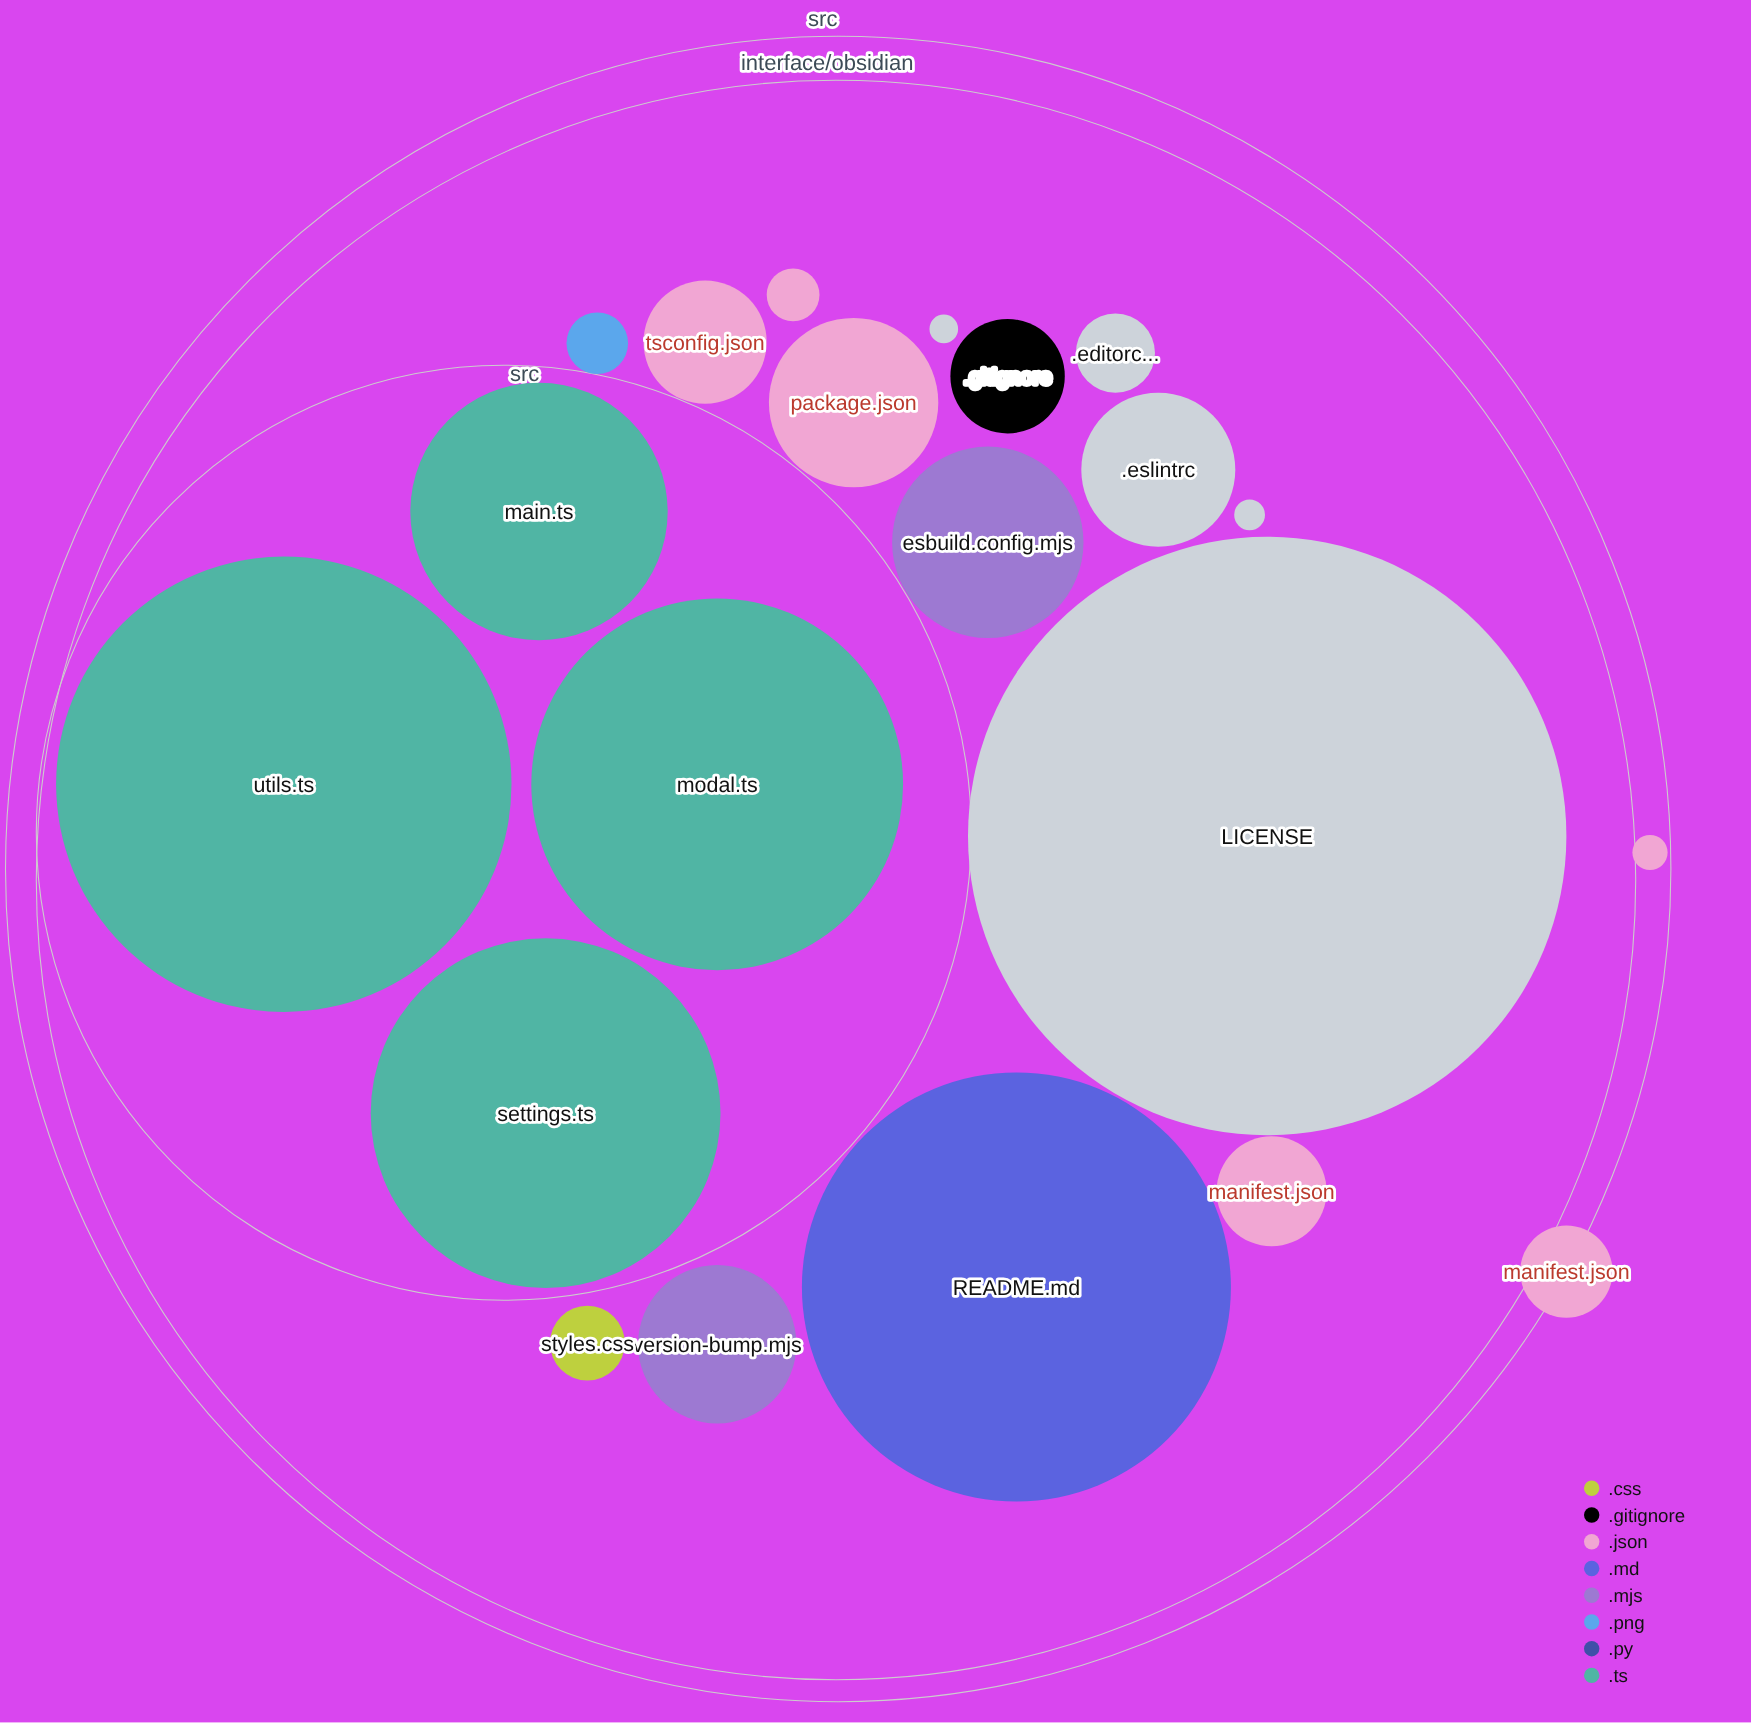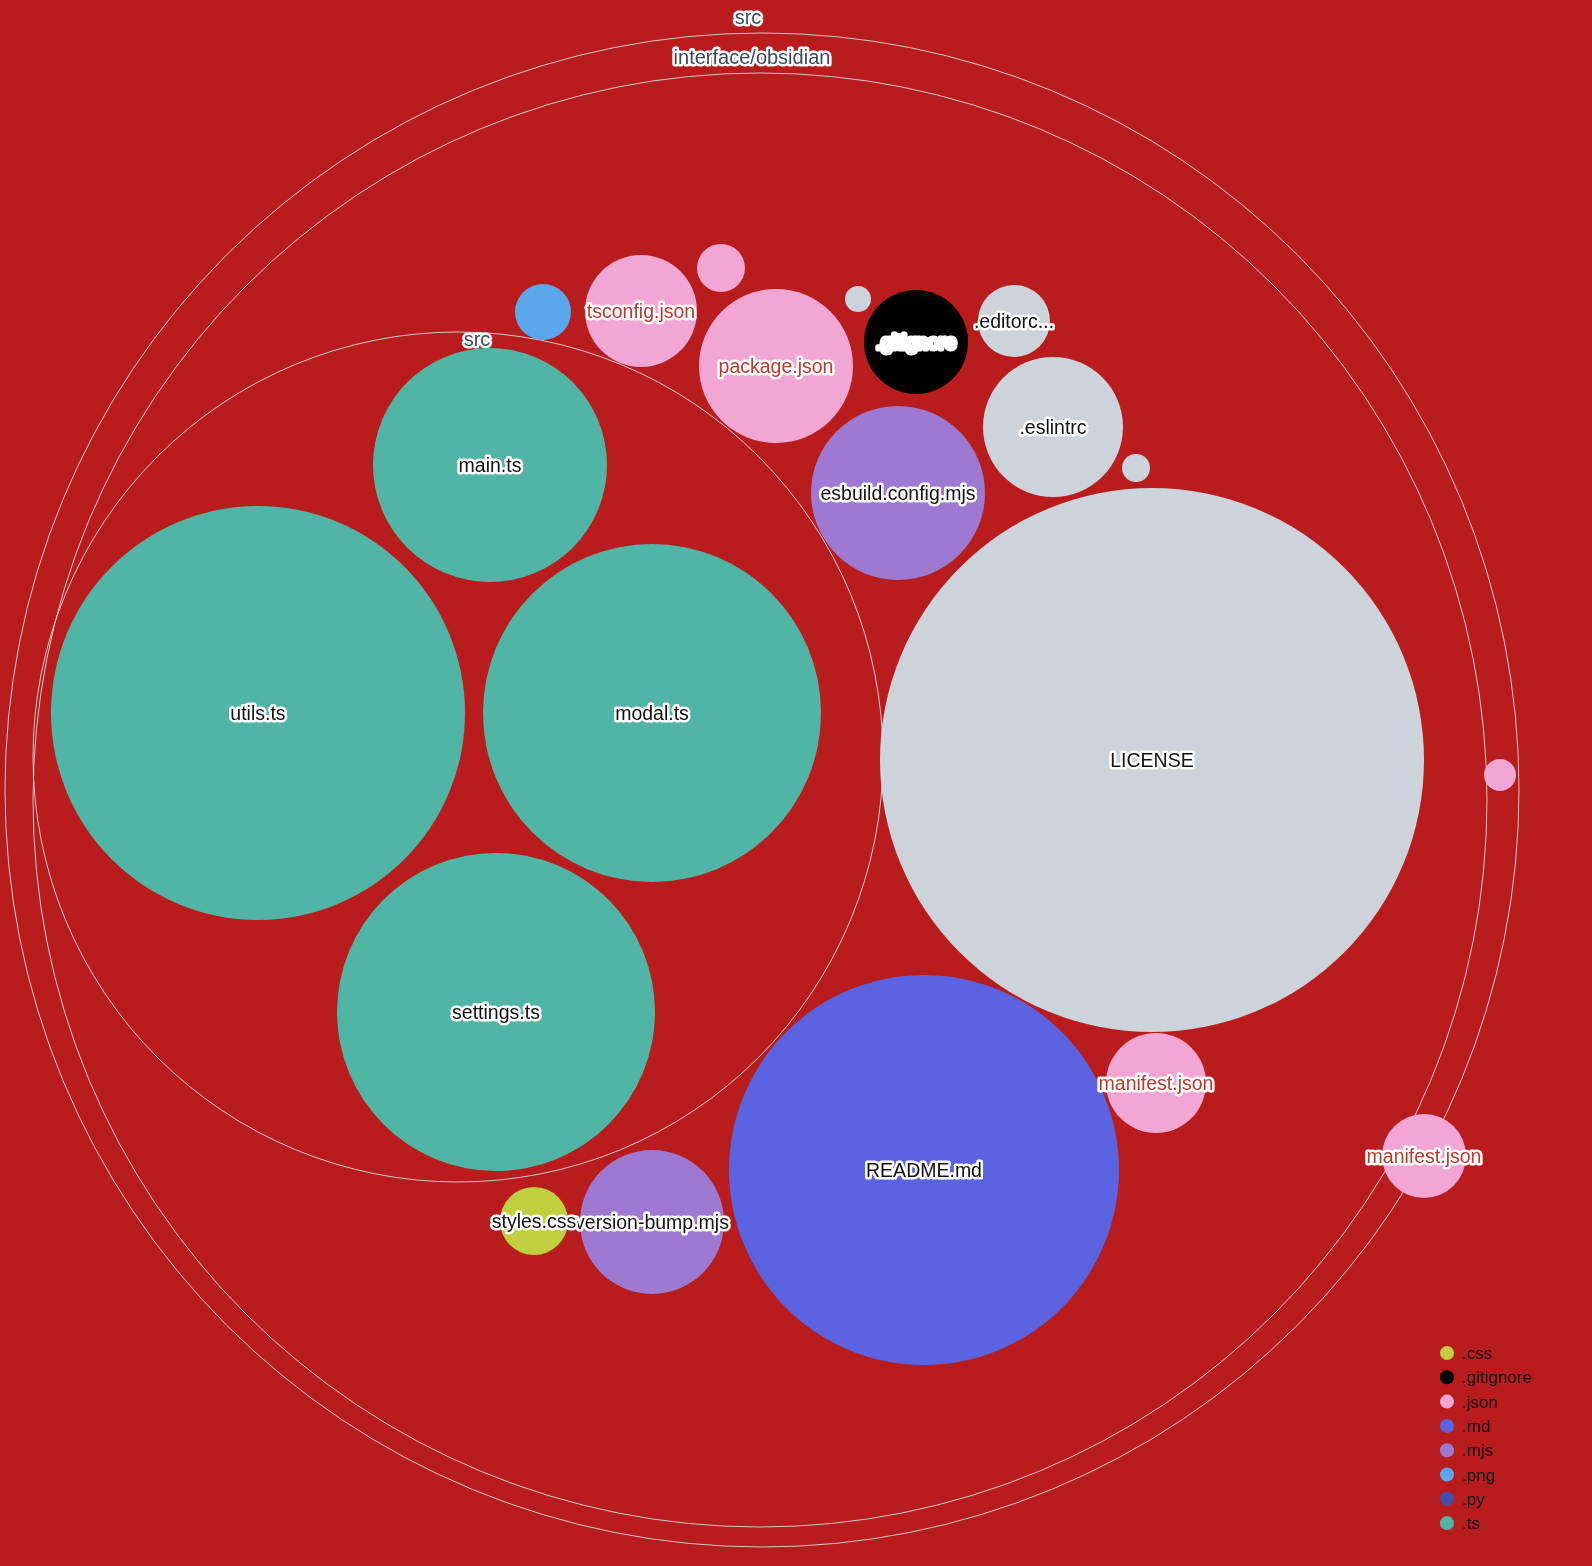--- a/index.html
+++ b/index.html
@@ -11,7 +11,7 @@
     position: relative;
     width: 1592px;
     height: 1566px;
-    background: #b91c1c;
+    background: #d946ef;
     overflow: hidden;
     font-family: "Liberation Sans", sans-serif;
   }

